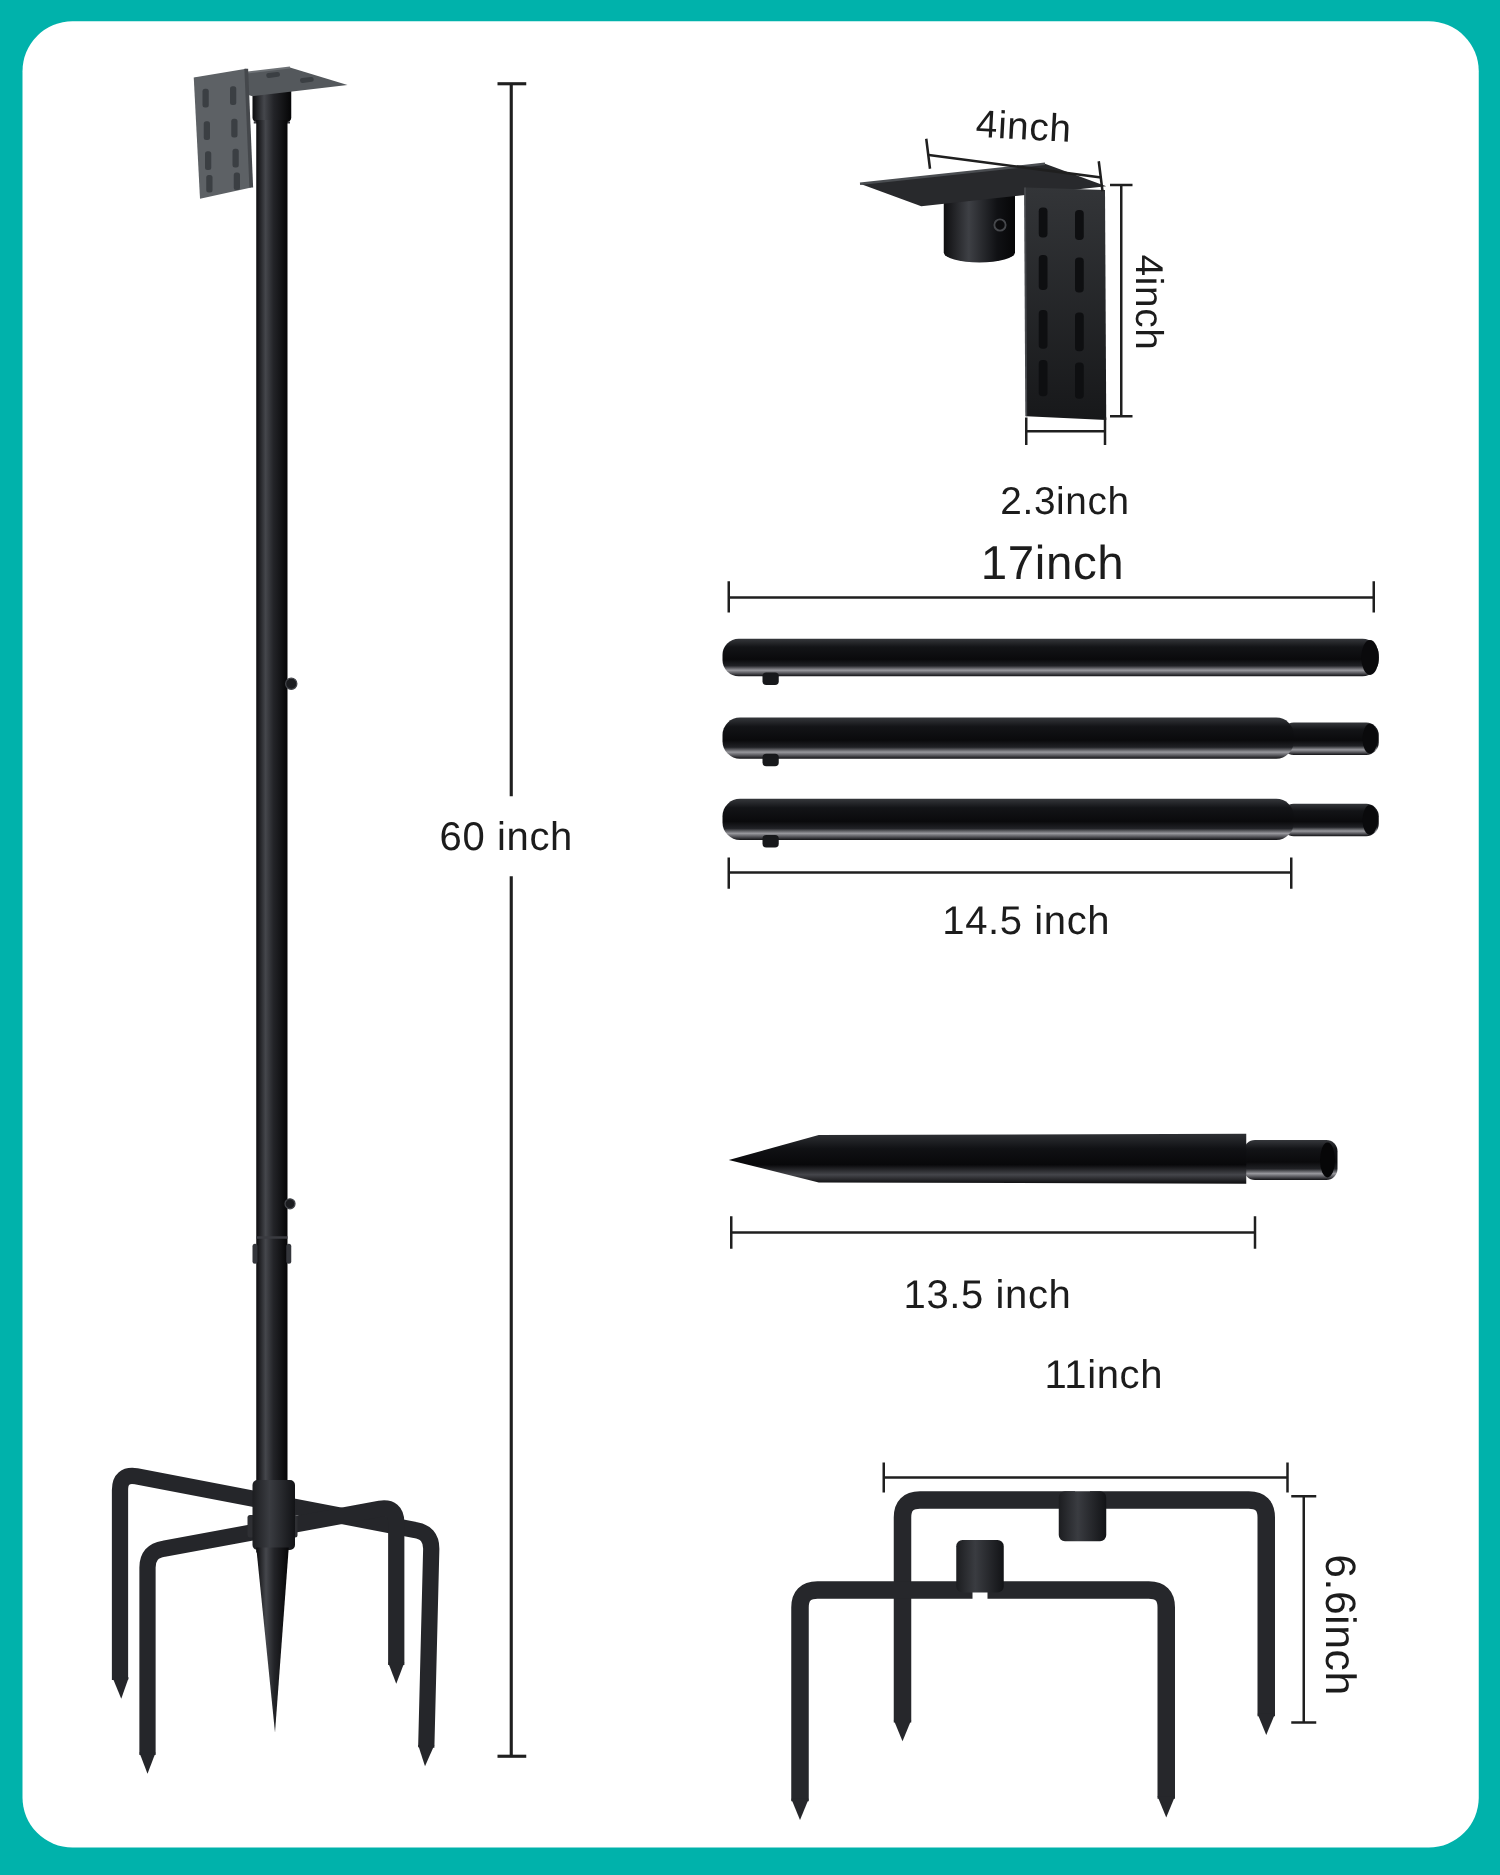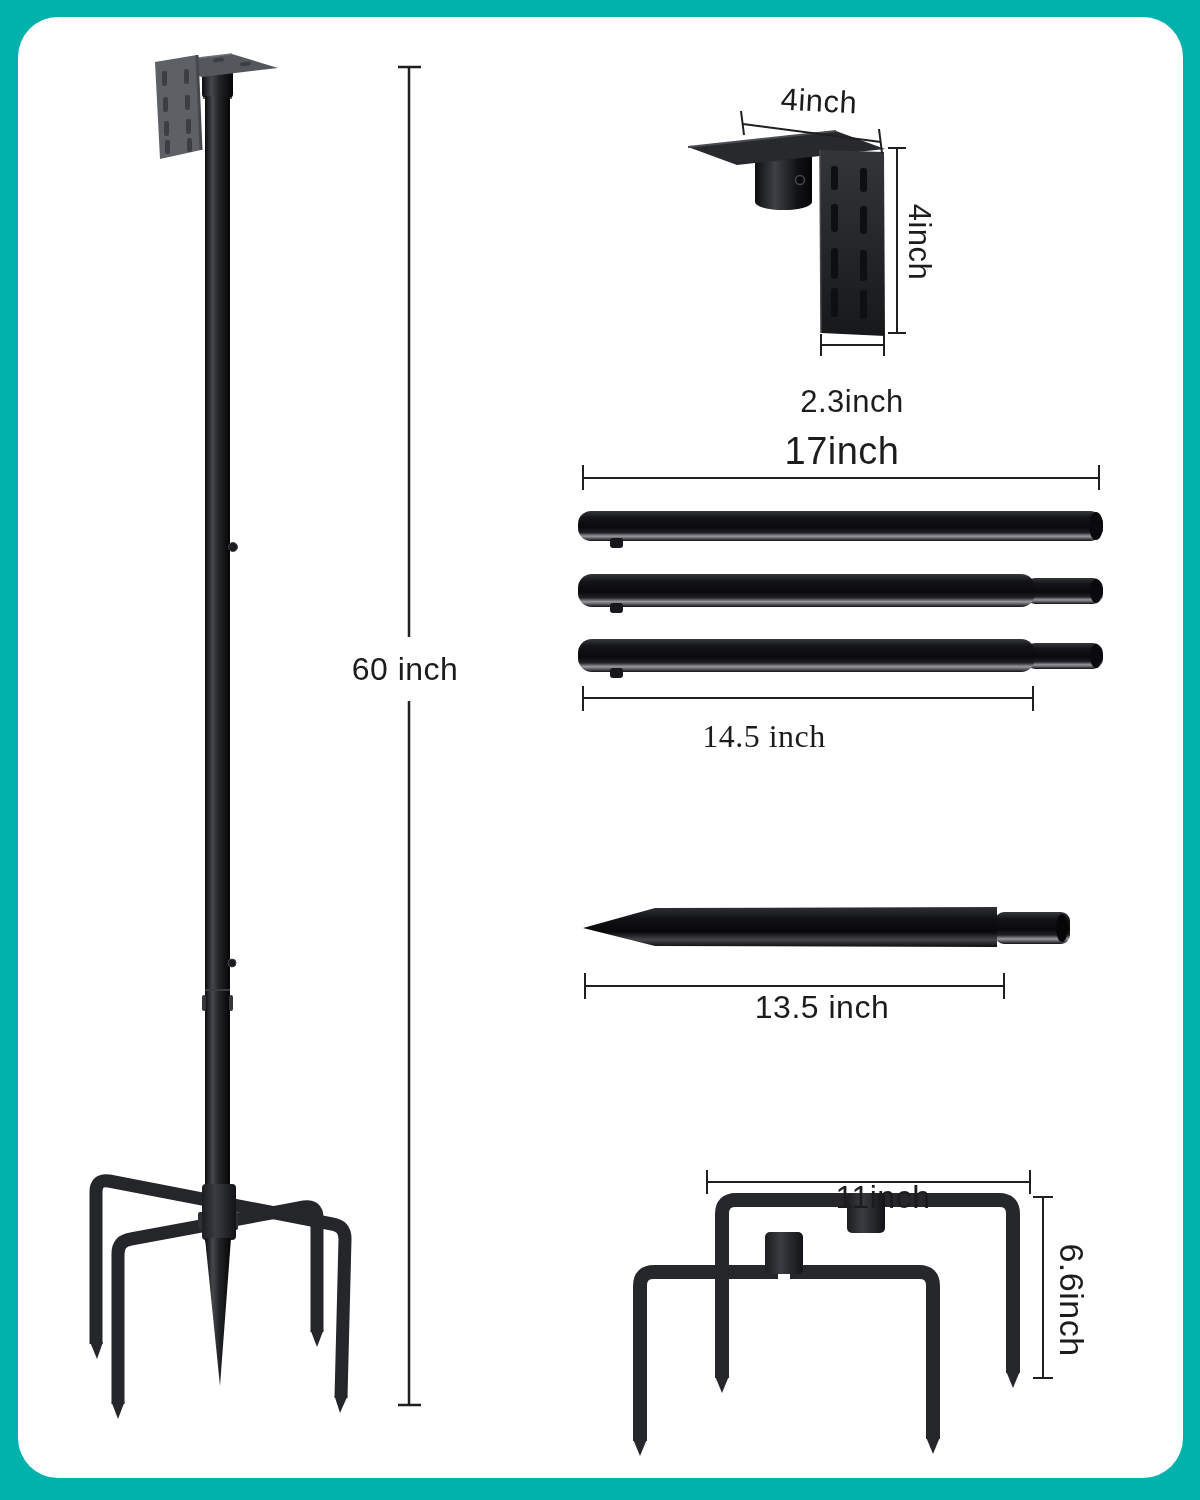--- a/index.html
+++ b/index.html
@@ -253,7 +253,7 @@
 
 <div class="dim-label fs35" style="left:842px;top:451px;">17inch</div>
 
-<div class="dim-label fs36" style="left:764px;top:736px;font-family:Liberation Serif, serif;">14.5 inch</div>
+<div class="dim-label fs36" style="left:821px;top:736px;">14.5 inch</div>
 
 <div class="dim-label fs36" style="left:790px;top:1007px;margin-left:32px;">13.5 inch</div>
 

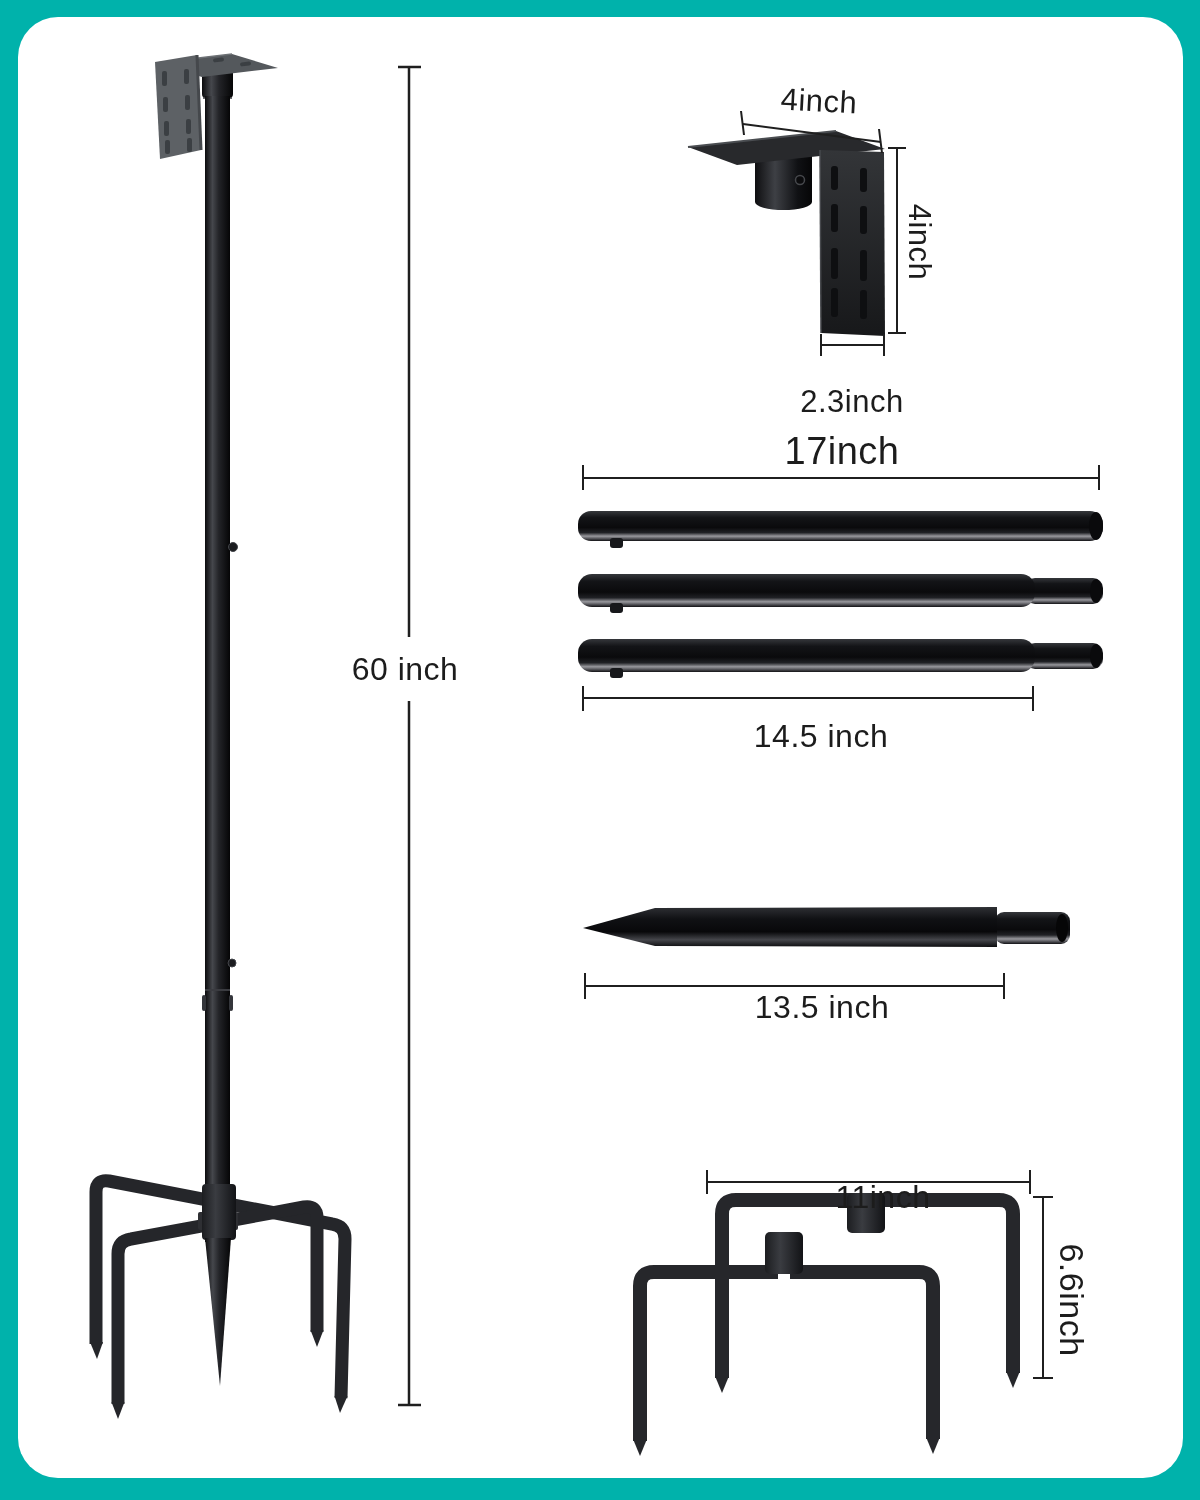--- a/index.html
+++ b/index.html
@@ -255,7 +255,7 @@
 
 <div class="dim-label fs36" style="left:821px;top:736px;">14.5 inch</div>
 
-<div class="dim-label fs36" style="left:790px;top:1007px;margin-left:32px;">13.5 inch</div>
+<div class="dim-label fs36" style="left:790px;top:1035px;">13.5 inch</div>
 
 <div class="dim-label fs36" style="left:883px;top:1197px;">11inch</div>
 

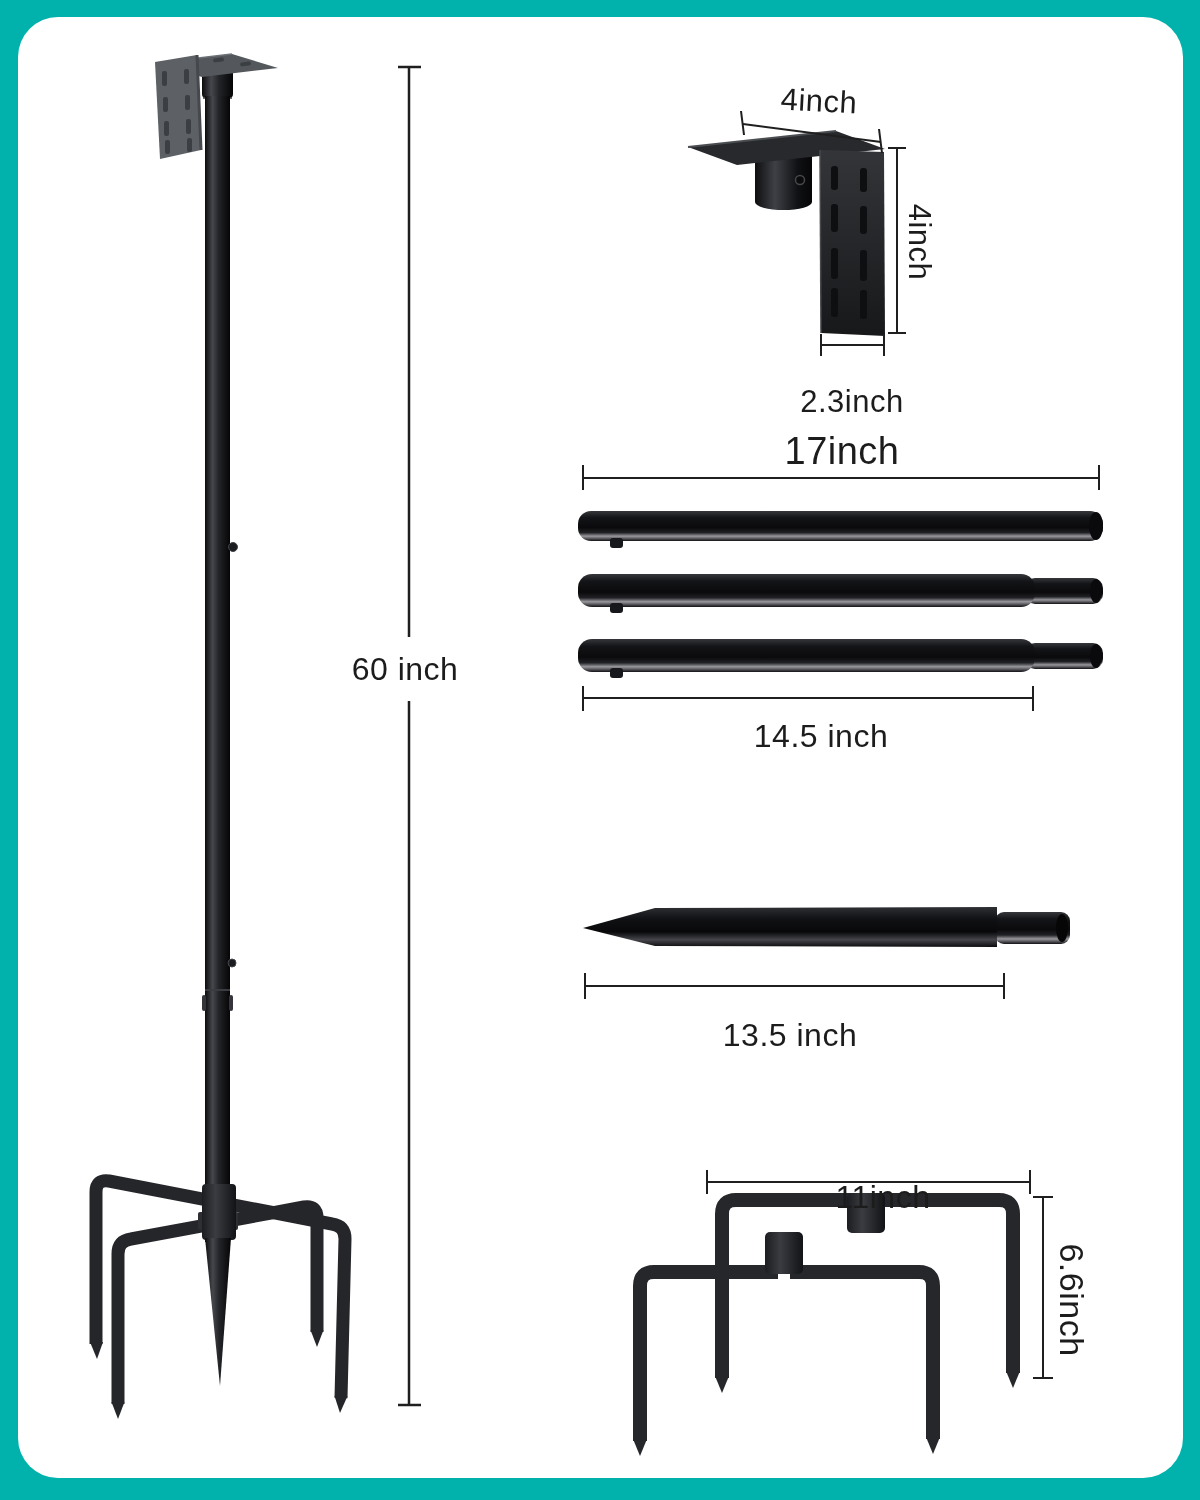--- a/index.html
+++ b/index.html
@@ -257,7 +257,7 @@
 
 <div class="dim-label fs36" style="left:790px;top:1035px;">13.5 inch</div>
 
-<div class="dim-label fs36" style="left:883px;top:1197px;">11inch</div>
+<div class="dim-label fs36" style="left:883px;top:1099px;">11inch</div>
 
 <div class="dim-label fs34 rot90" style="left:1072px;top:1300px;">6.6inch</div>
 

